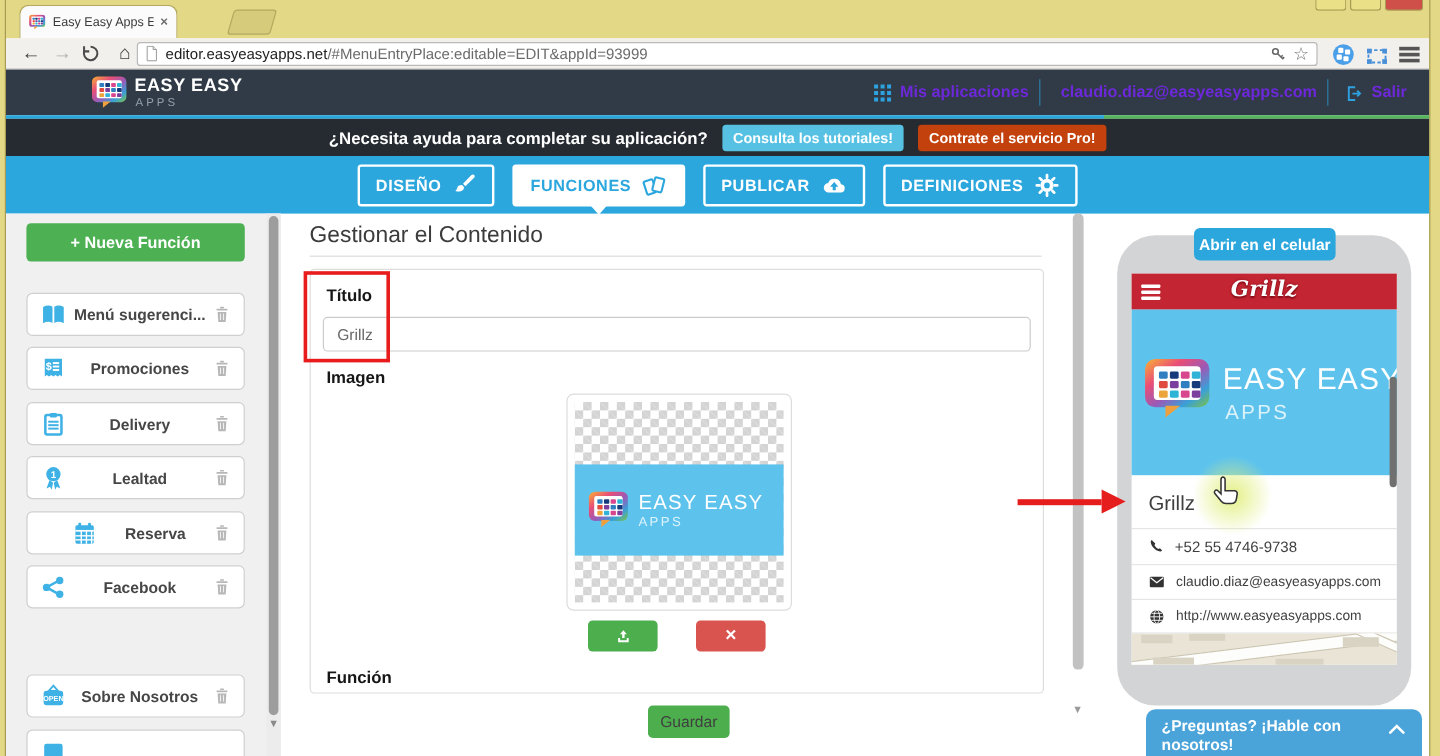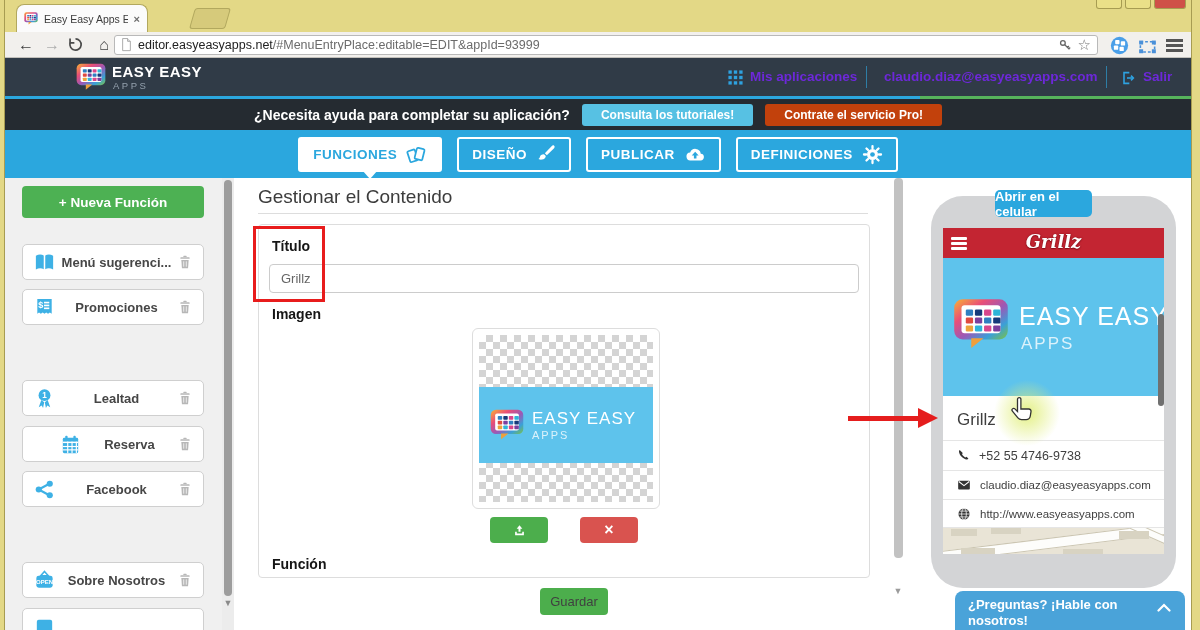--- a/index.html
+++ b/index.html
@@ -40,7 +40,7 @@
   
   .helpbar { left:5px; top:99px; width:1186px; height:31px; background:#252b31; display:flex; align-items:center; justify-content:center; gap:12px; }
   .help-q { font-size:14px; font-weight:bold; color:#fff; }
-  .help-btn { border-radius:3px; padding:4px 19px; font-size:12px; font-weight:bold; color:#fff; }
+  .help-btn { border-radius:3px; padding:4px 9px; font-size:12px; font-weight:bold; color:#fff; }
   .help-btn.blue { background:#57c1e3; }
   .help-btn.green { background:#c2410c; }
 

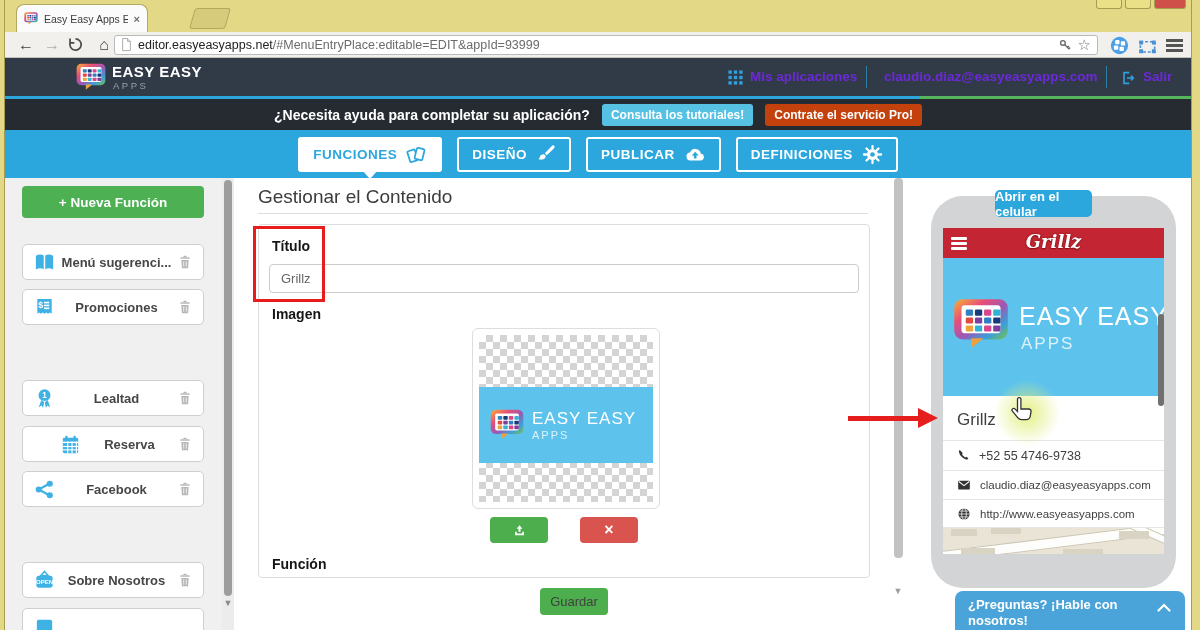--- a/index.html
+++ b/index.html
@@ -253,6 +253,12 @@
   </div>
 
   <div class="abs fnbar">
+    <div class="fn-btn">
+      <span>DISEÑO</span>
+      <svg viewBox="0 0 24 24" width="20">
+          <path fill="#fff" d="M21.8 2.2c.8.8.7 2-.1 2.8L13 13.4l-2.4-2.4 8.4-8.7c.8-.8 2-.9 2.8-.1ZM9.6 12.2l2.2 2.2c-.4 2.5-2 3.9-4.6 4.3-1.4.2-2.8 0-4.2-.6 1-.7 1.6-1.6 1.8-2.8.3-2 1.7-3 4.8-3.1Z"></path>
+        </svg>
+    </div>
     <div class="fn-btn active">
       <span>FUNCIONES</span>
       <svg viewBox="0 0 24 24" width="21">
@@ -262,12 +268,6 @@
           </g>
         </svg>
       <div class="fn-pointer"></div>
-    </div>
-    <div class="fn-btn">
-      <span>DISEÑO</span>
-      <svg viewBox="0 0 24 24" width="20">
-          <path fill="#fff" d="M21.8 2.2c.8.8.7 2-.1 2.8L13 13.4l-2.4-2.4 8.4-8.7c.8-.8 2-.9 2.8-.1ZM9.6 12.2l2.2 2.2c-.4 2.5-2 3.9-4.6 4.3-1.4.2-2.8 0-4.2-.6 1-.7 1.6-1.6 1.8-2.8.3-2 1.7-3 4.8-3.1Z"></path>
-        </svg>
     </div>
     <div class="fn-btn">
       <span>PUBLICAR</span>

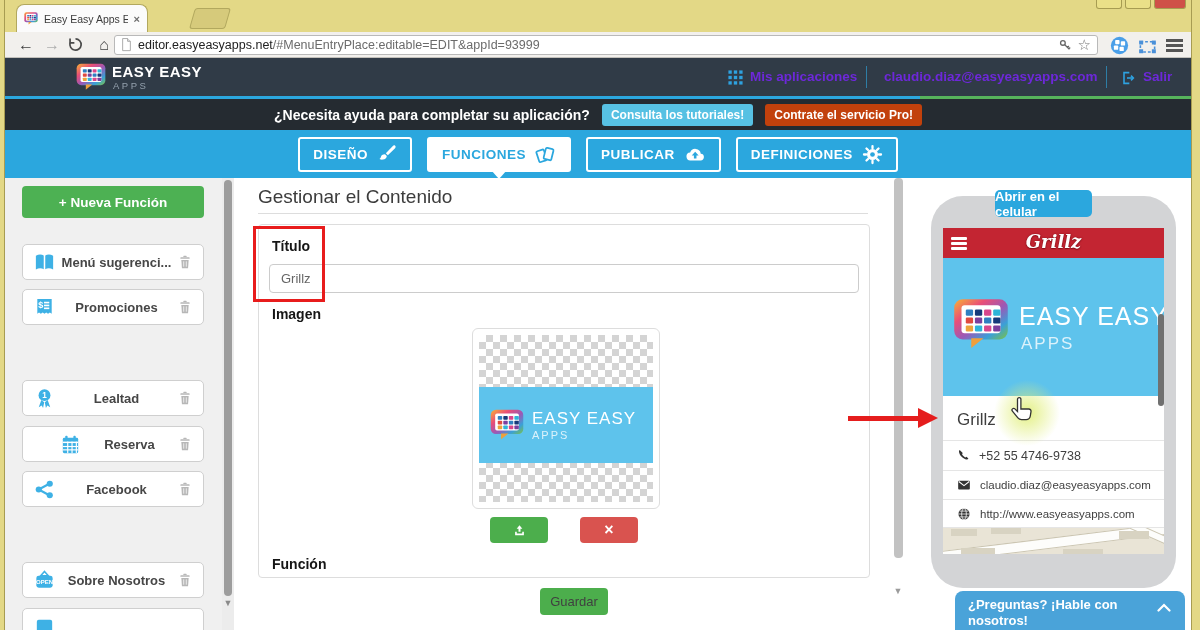--- a/index.html
+++ b/index.html
@@ -84,7 +84,7 @@
   .main-arrow { left:892px; top:586px; width:12px; text-align:center; font-size:9px; color:#9b9b9b; }
 
   
-  .openbtn { left:995px; top:190px; width:97px; height:27px; background:#2ba7de; border-radius:5px; color:#fff; font-size:13px; font-weight:bold; display:flex; align-items:center; justify-content:center; z-index:5; }
+  .openbtn { left:995px; top:190px; width:118px; height:27px; background:#2ba7de; border-radius:5px; color:#fff; font-size:13px; font-weight:bold; display:flex; align-items:center; justify-content:center; z-index:5; }
   .phone-frame { left:931px; top:196px; width:245px; height:392px; background:#d3d4d6; border-radius:32px; }
   .phone-screen { left:943px; top:228px; width:221px; height:326px; background:#fff; }
   .app-header { left:943px; top:228px; width:221px; height:30px; background:#c32532; }

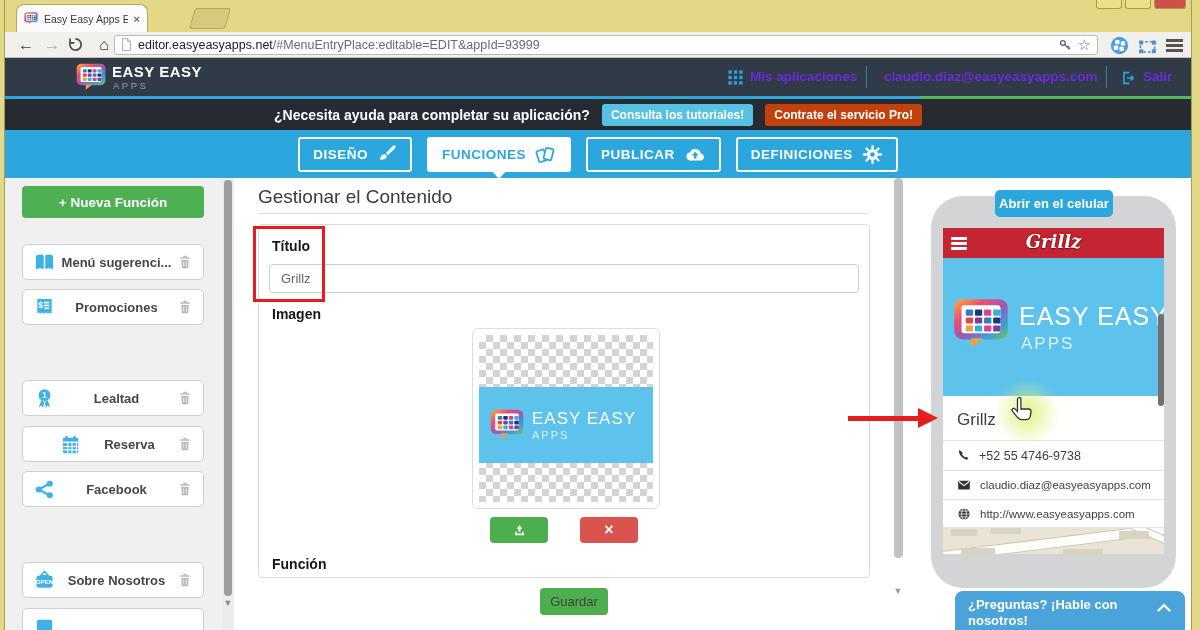--- a/index.html
+++ b/index.html
@@ -337,6 +337,27 @@
       </svg>
   </div>
 
+  <div class="abs side-item" style="top:335px;">
+    <svg viewBox="0 0 24 24" width="23">
+        <rect x="5" y="4" width="14" height="17" rx="1.5" fill="none" stroke="#3eb1e5" stroke-width="2.2"></rect>
+        <rect x="9" y="2.2" width="6" height="4" rx="1" fill="#3eb1e5"></rect>
+        <g fill="#3eb1e5">
+          <rect x="7.5" y="9" width="9" height="1.7"></rect>
+          <rect x="7.5" y="12" width="9" height="1.7"></rect>
+          <rect x="7.5" y="15" width="9" height="1.7"></rect>
+        </g>
+      </svg>
+    <span class="lbl">Delivery</span>
+    <svg viewBox="0 0 24 24" width="16">
+        <g fill="#b7b7b7">
+          <rect x="9.5" y="2.5" width="5" height="2" rx="0.8"></rect>
+          <rect x="5" y="5" width="14" height="2.2" rx="1"></rect>
+          <path d="M6.5 9h11l-.9 12.5H7.4Z"></path>
+        </g>
+        <rect x="9.4" y="11" width="1.4" height="8" fill="#f0f0f0"></rect>
+        <rect x="13.2" y="11" width="1.4" height="8" fill="#f0f0f0"></rect>
+      </svg>
+  </div>
 
   <div class="abs side-item" style="top:380px;">
     <svg viewBox="0 0 24 24" width="23">

